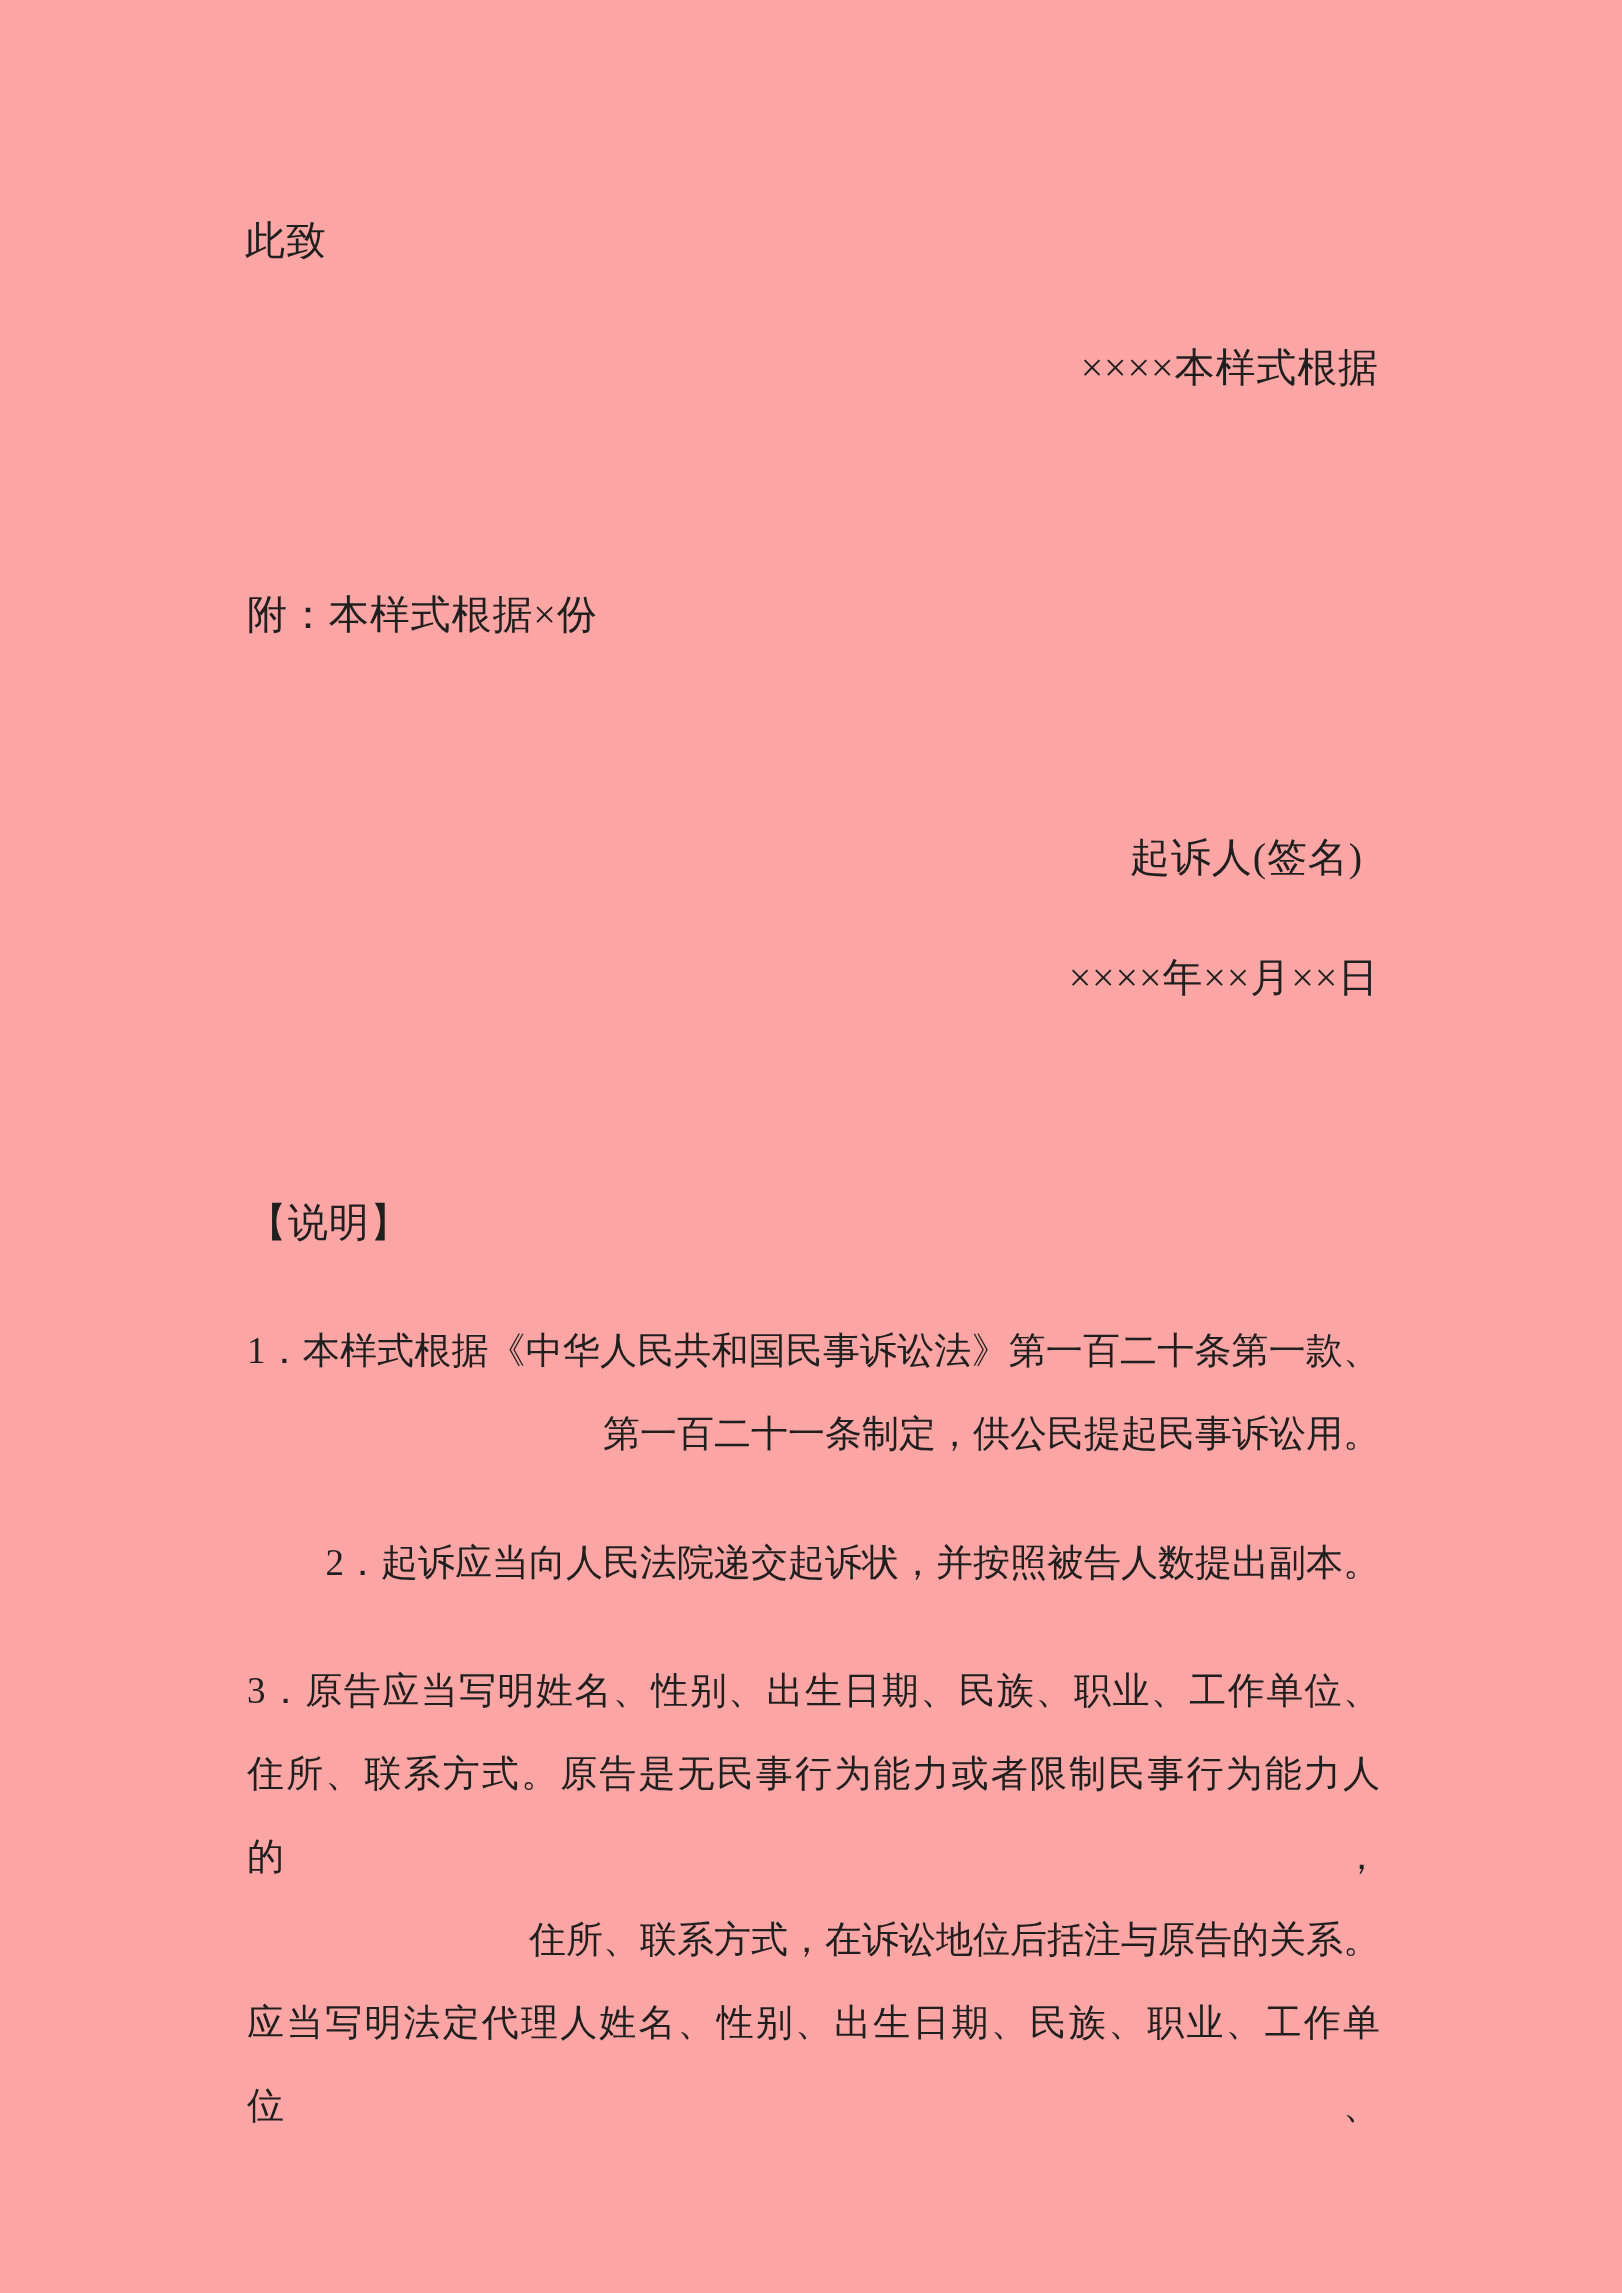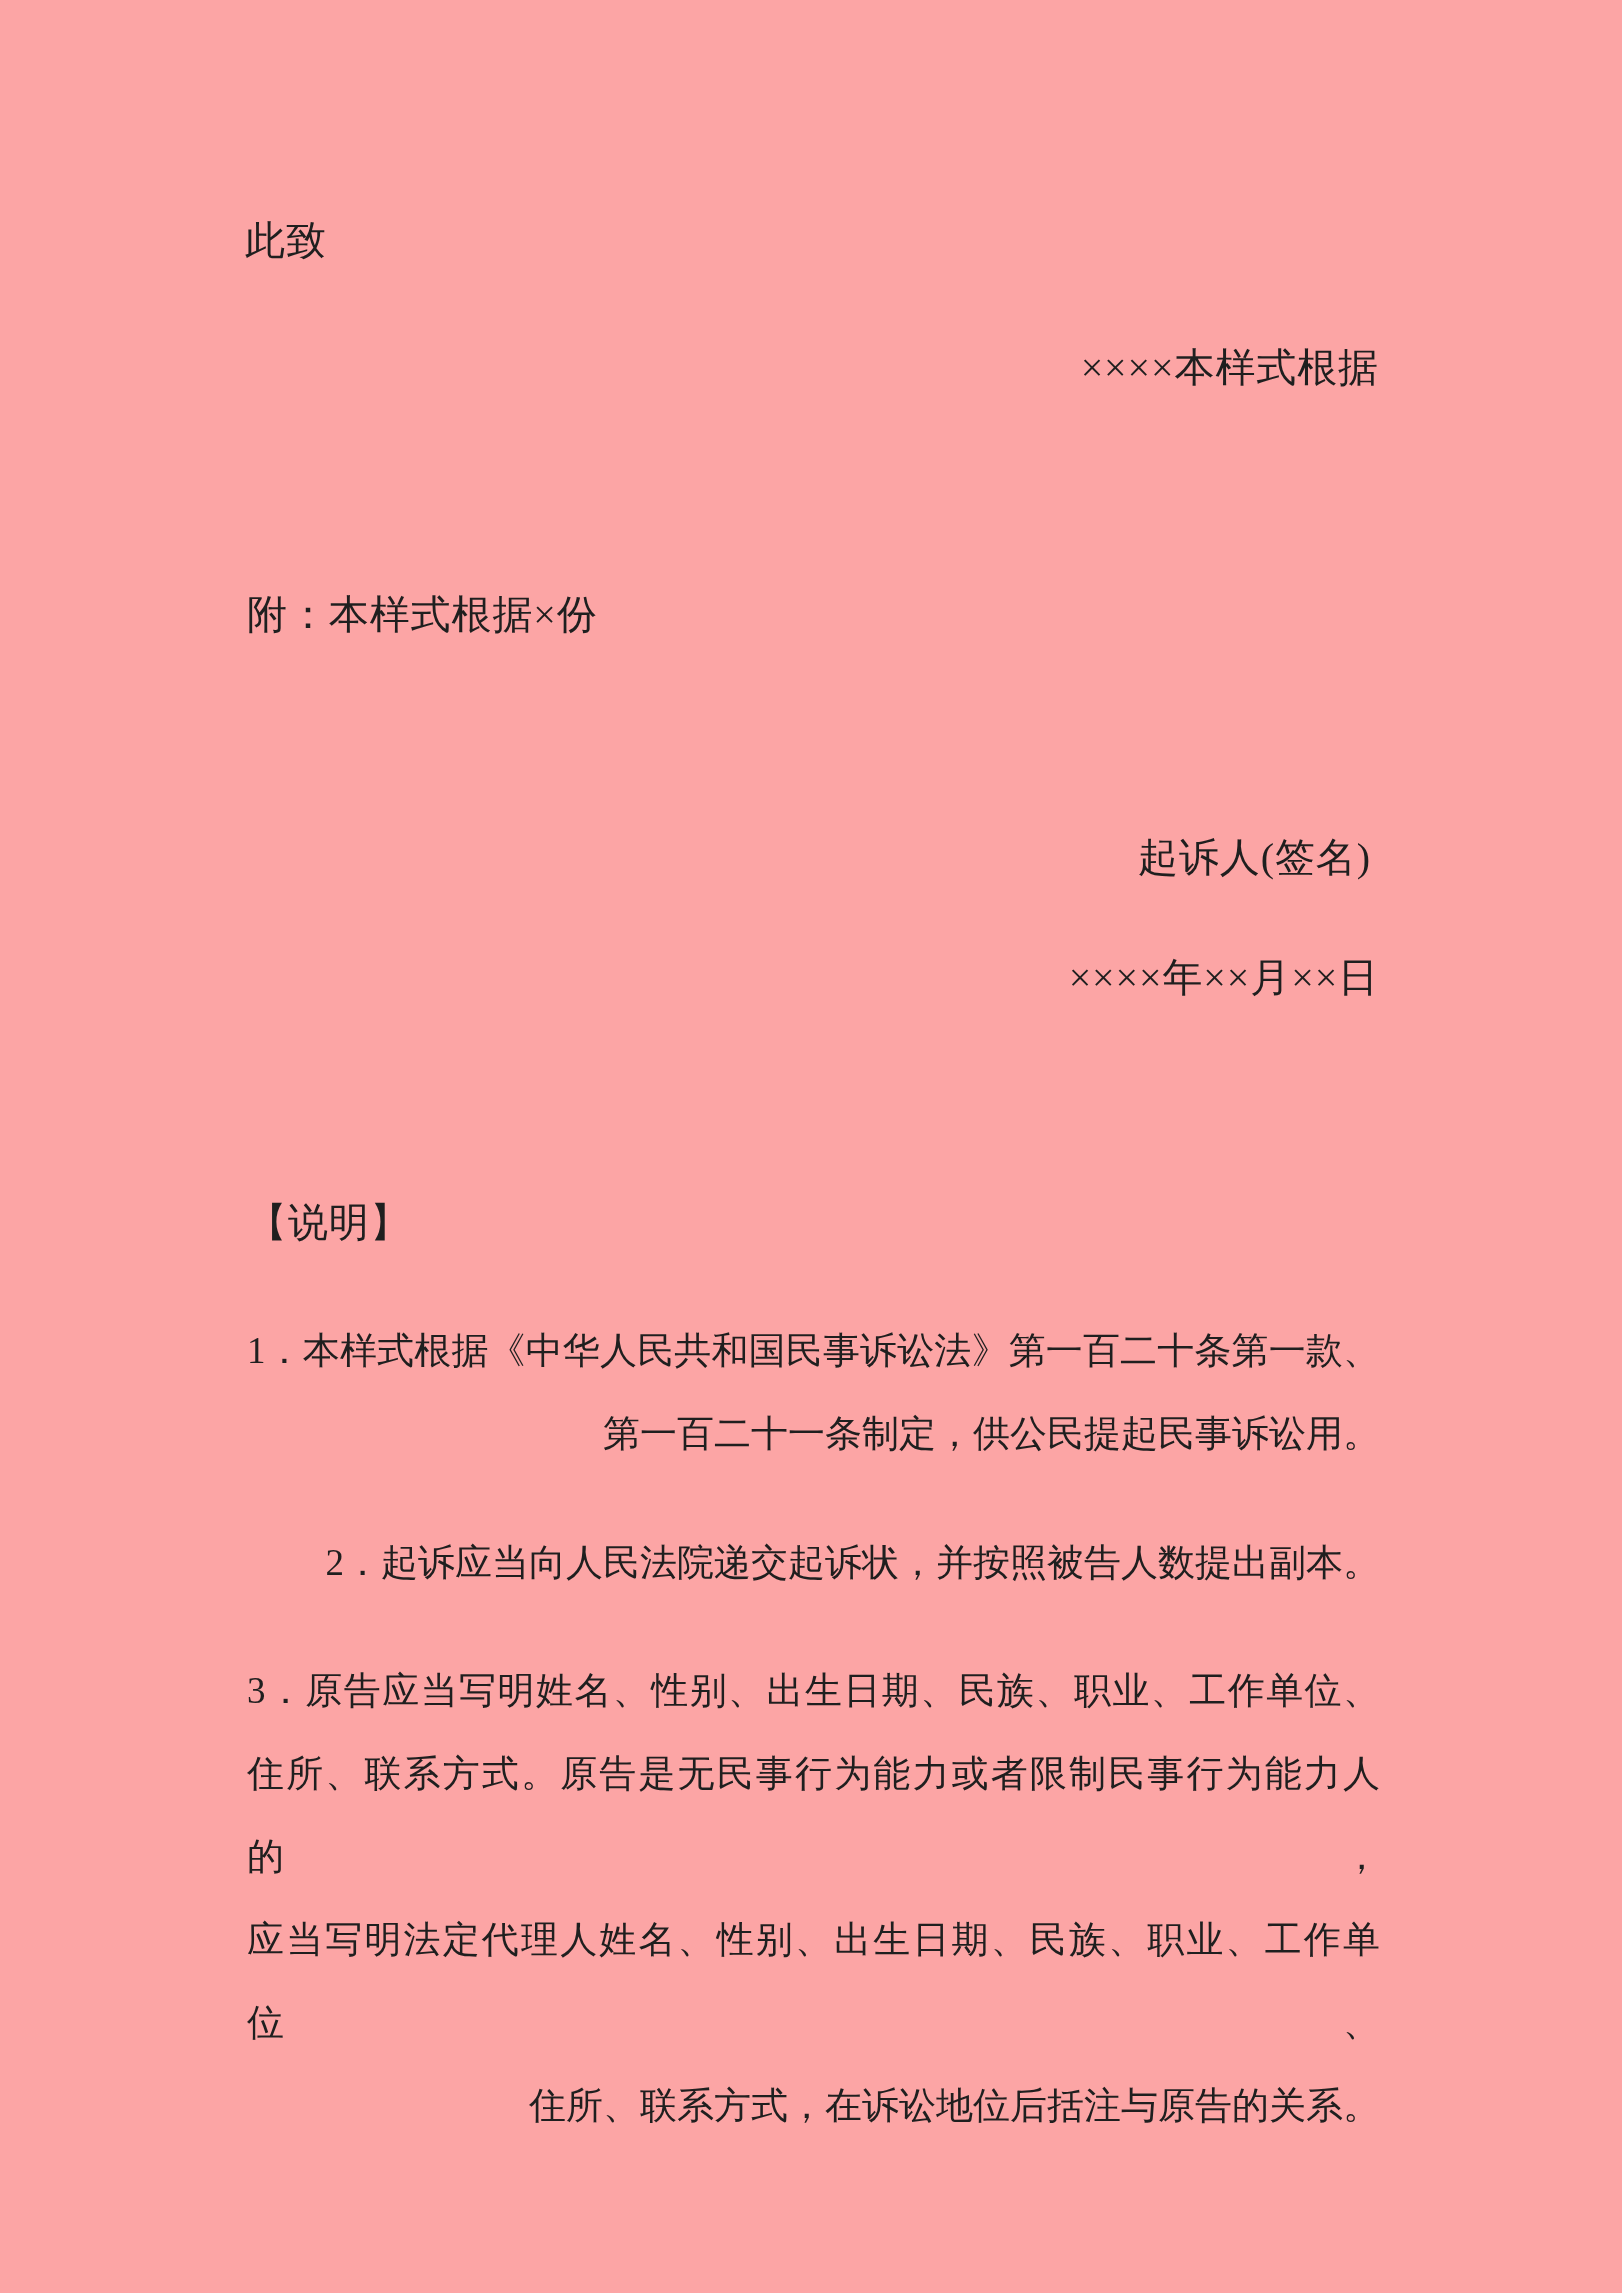--- a/index.html
+++ b/index.html
@@ -26,7 +26,7 @@
   .salute        { left: 245px;  top: 219px; }
   .court         { right: 244px; top: 346px; }
   .attach        { left: 247px;  top: 593px; }
-  .signer        { right: 252px; top: 836px; text-align: center; }
+  .signer        { right: 260px; top: 836px; text-align: center; }
   .date          { right: 244px; top: 956px; }
   .notes-heading { left: 247px;  top: 1201px; font-weight: normal; }
   .para {

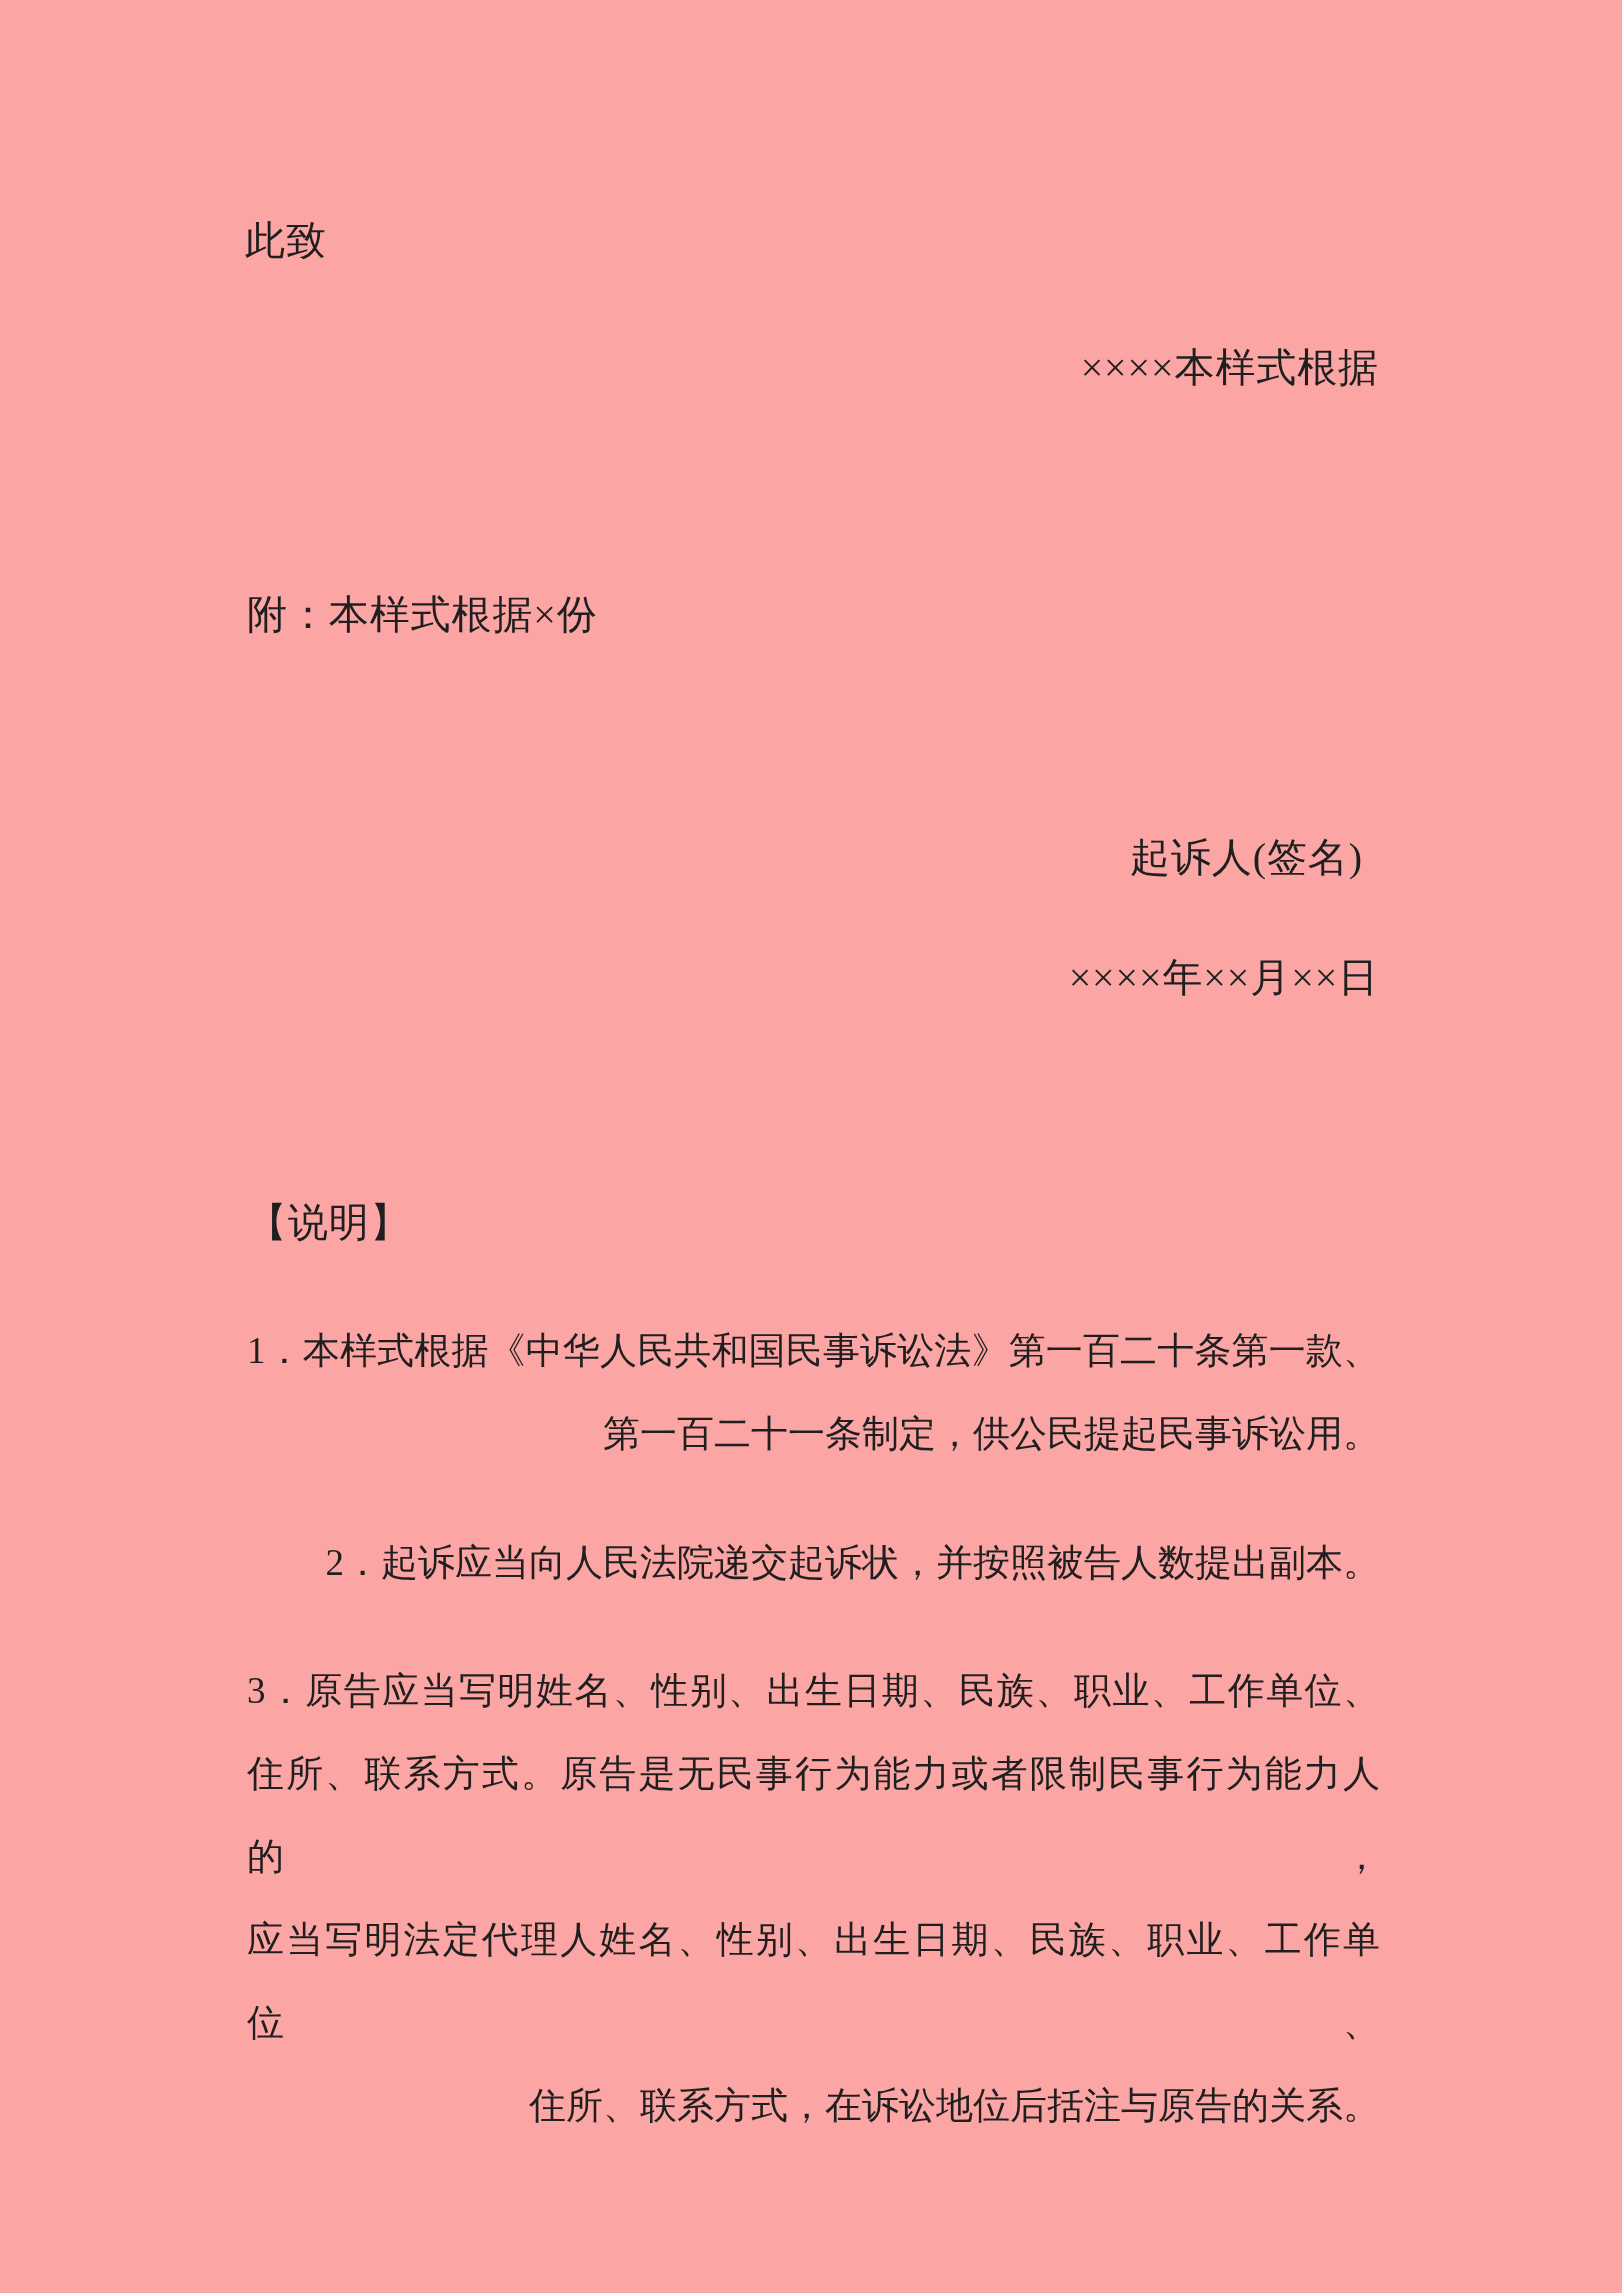--- a/index.html
+++ b/index.html
@@ -77,8 +77,8 @@
   <div class="para para-3">
     <div class="pline fill">3．原告应当写明姓名、性别、出生日期、民族、职业、工作单位、</div>
     <div class="pline fill">住所、联系方式。原告是无民事行为能力或者限制民事行为能力人的，</div>
+    <div class="pline">住所、联系方式，在诉讼地位后括注与原告的关系。</div>
     <div class="pline fill">应当写明法定代理人姓名、性别、出生日期、民族、职业、工作单位、</div>
-    <div class="pline">住所、联系方式，在诉讼地位后括注与原告的关系。</div>
   </div>
 
 </div>

